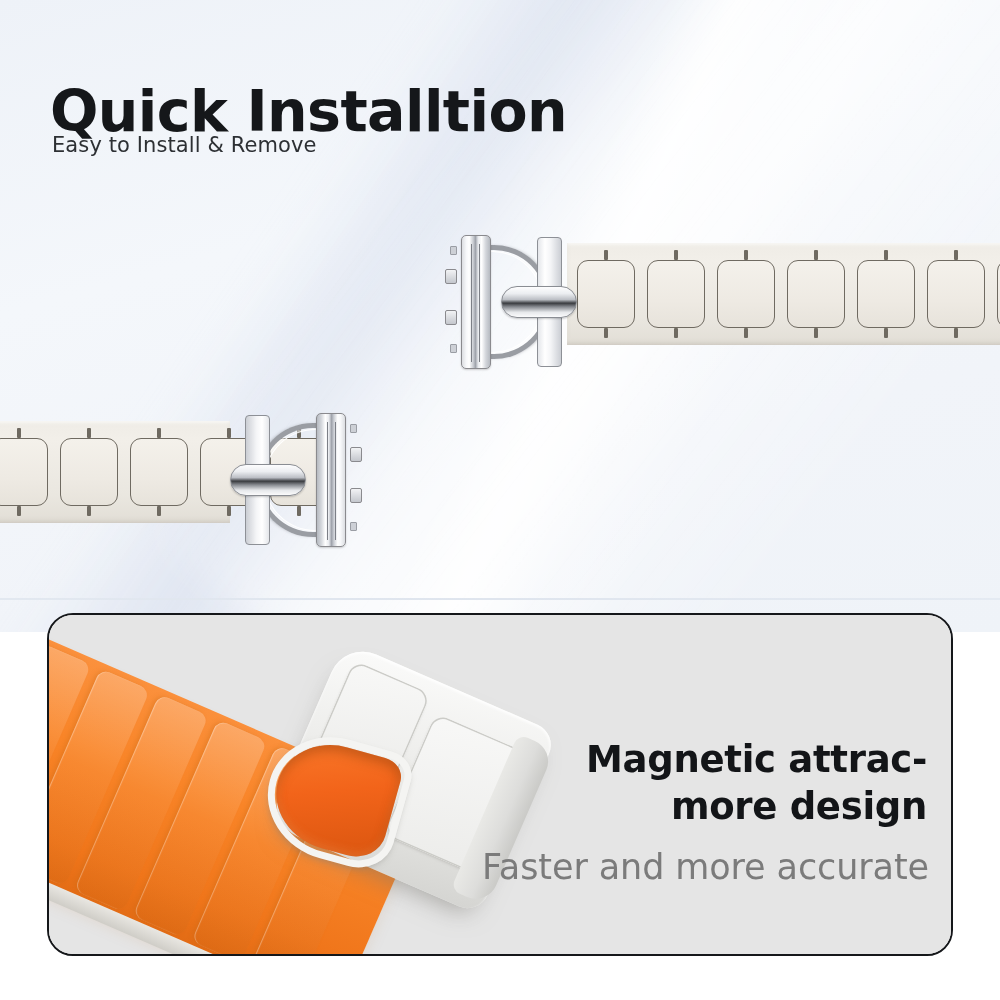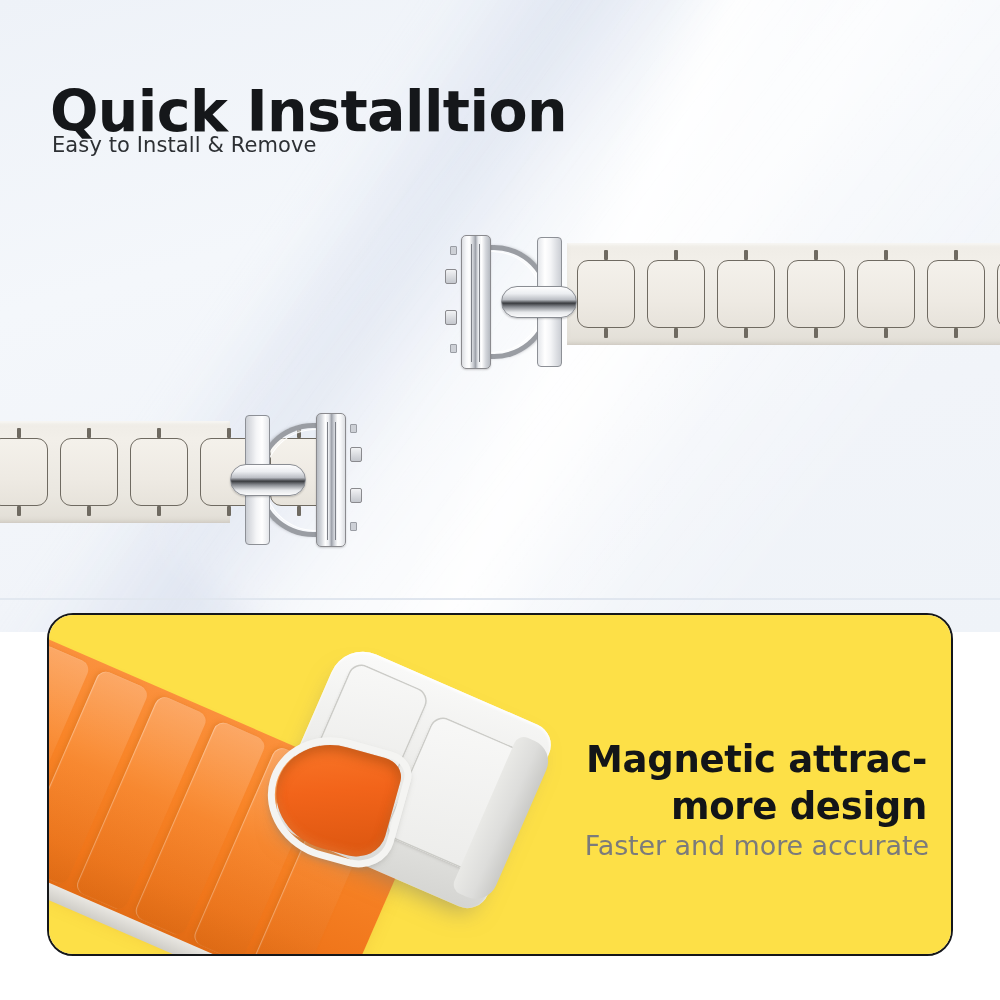--- a/index.html
+++ b/index.html
@@ -259,7 +259,7 @@
   .photo-inner {
     position: absolute;
     inset: 0;
-    background: #fde047;
+    background: #e5e5e5;
   }
 
   

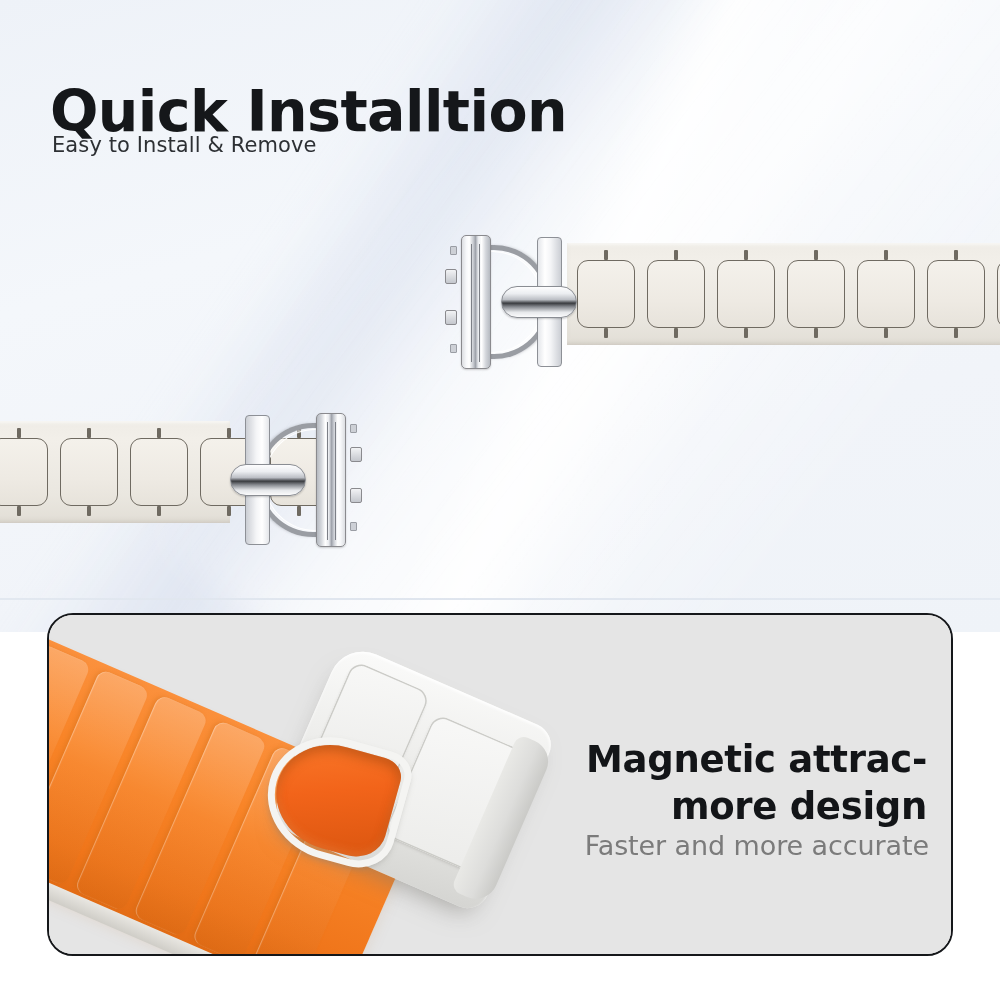--- a/index.html
+++ b/index.html
@@ -373,9 +373,9 @@
   .feature-sub {
     position: absolute;
     right: 22px;
-    top: 212px;
+    top: 228px;
     text-align: right;
-    font-size: 27px;
+    font-size: 35px;
     font-weight: 400;
     color: #7b7b7b;
     line-height: 1.42;

